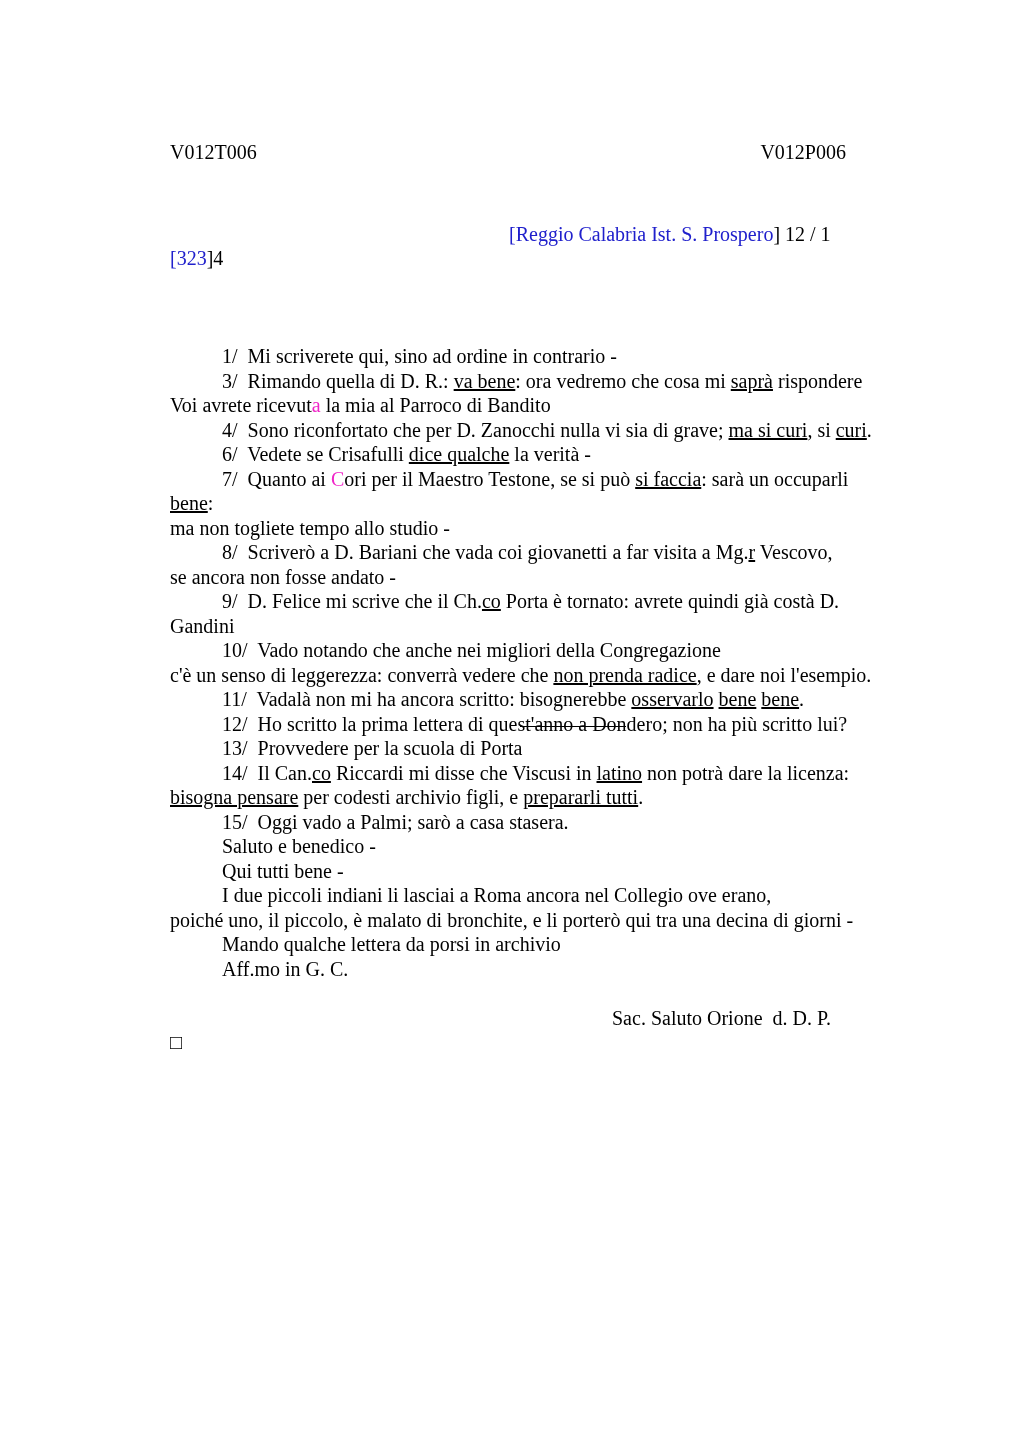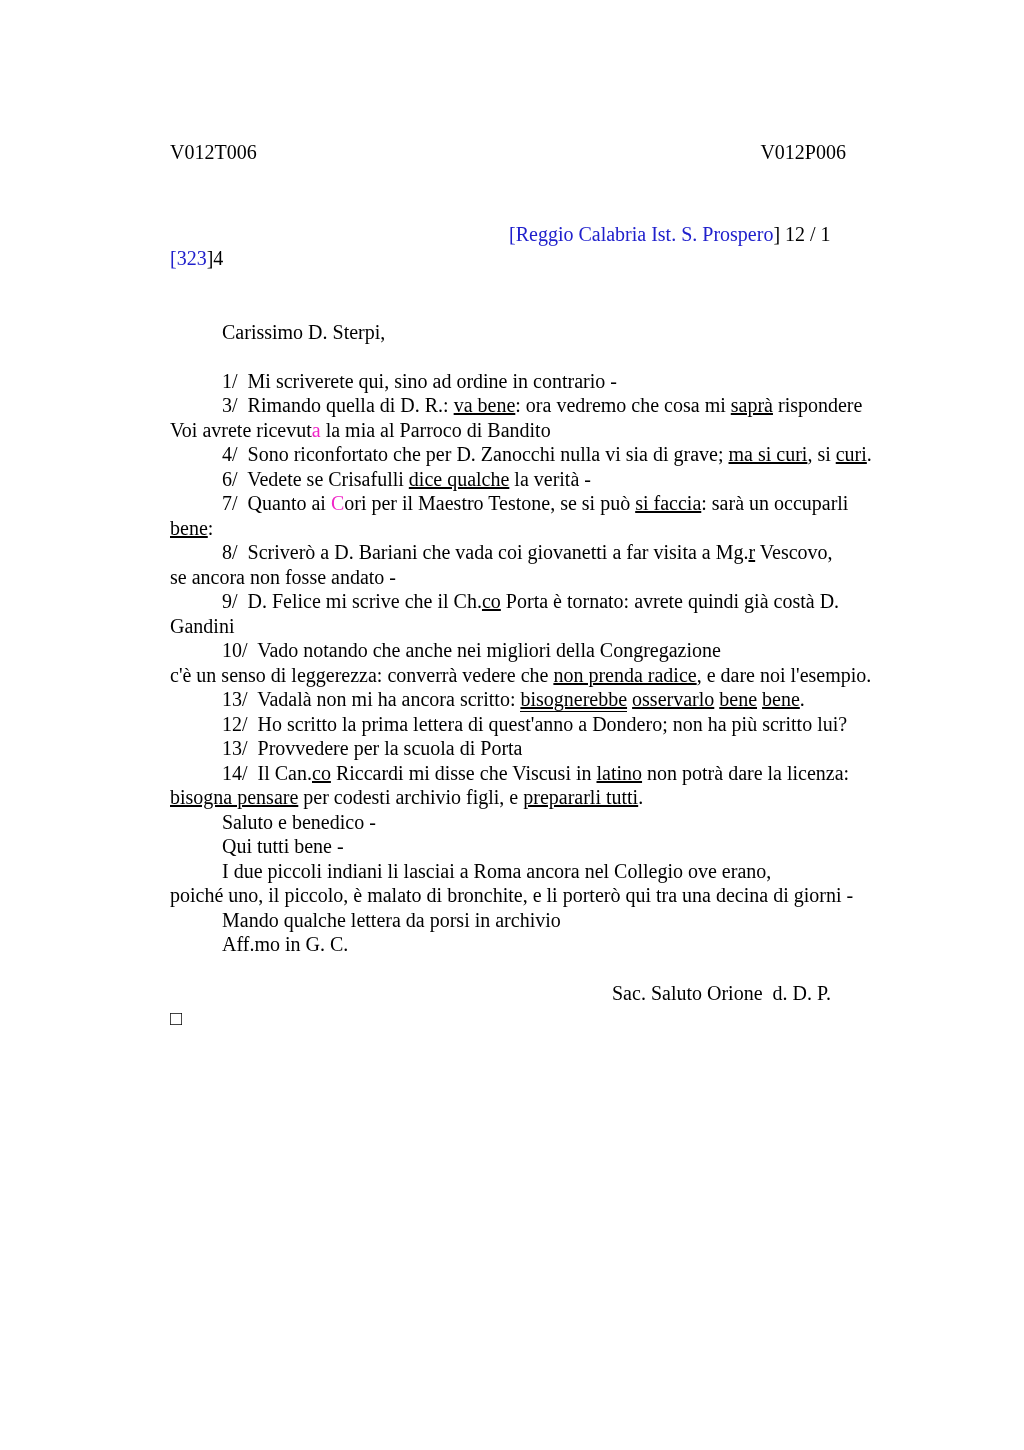--- a/index.html
+++ b/index.html
@@ -56,7 +56,6 @@
         <div class="line"><span class="c-blue">[323</span><span>]4</span></div>
         <div class="line"></div>
         <div class="line"></div>
-        <div class="line indent"><span>Carissimo D. Sterpi,</span></div>
         <div class="line"></div>
         <div class="line indent"><span>1/  Mi scriverete qui, sino ad ordine in contrario -</span></div>
         <div class="line indent"><span>3/  Rimando quella di D. R.: </span><span class="u1">va bene</span><span>: ora vedremo che cosa mi </span><span class="u1">saprà</span><span> rispondere</span></div>

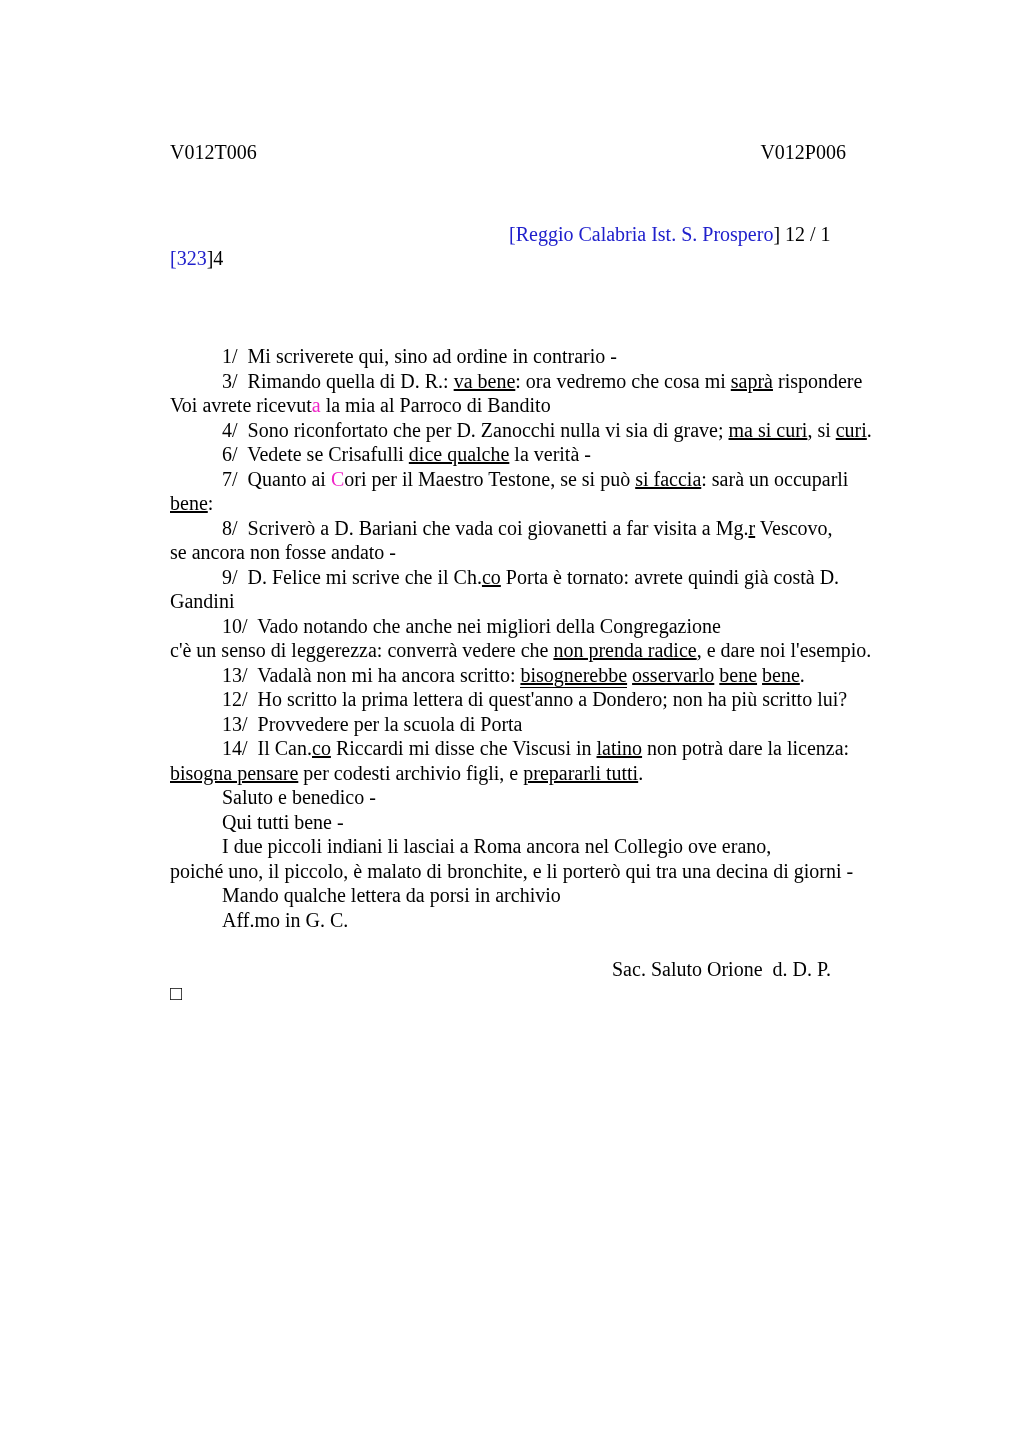--- a/index.html
+++ b/index.html
@@ -64,6 +64,7 @@
         <div class="line indent"><span>6/  Vedete se Crisafulli </span><span class="u1">dice qualche</span><span> la verità -</span></div>
         <div class="line indent"><span>7/  Quanto ai </span><span class="c-magenta">C</span><span>ori per il Maestro Testone, se si può </span><span class="u1">si faccia</span><span>: sarà un occuparli</span></div>
         <div class="line"><span class="u1">bene</span><span>:</span></div>
+        <div class="line"><span>ma non togliete tempo allo studio -</span></div>
         <div class="line indent"><span>8/  Scriverò a D. Bariani che vada coi giovanetti a far visita a Mg.</span><span class="u1">r</span><span> Vescovo,</span></div>
         <div class="line"><span>se ancora non fosse andato -</span></div>
         <div class="line indent"><span>9/  D. Felice mi scrive che il Ch.</span><span class="u1">co</span><span> Porta è tornato: avrete quindi già costà D.</span></div>

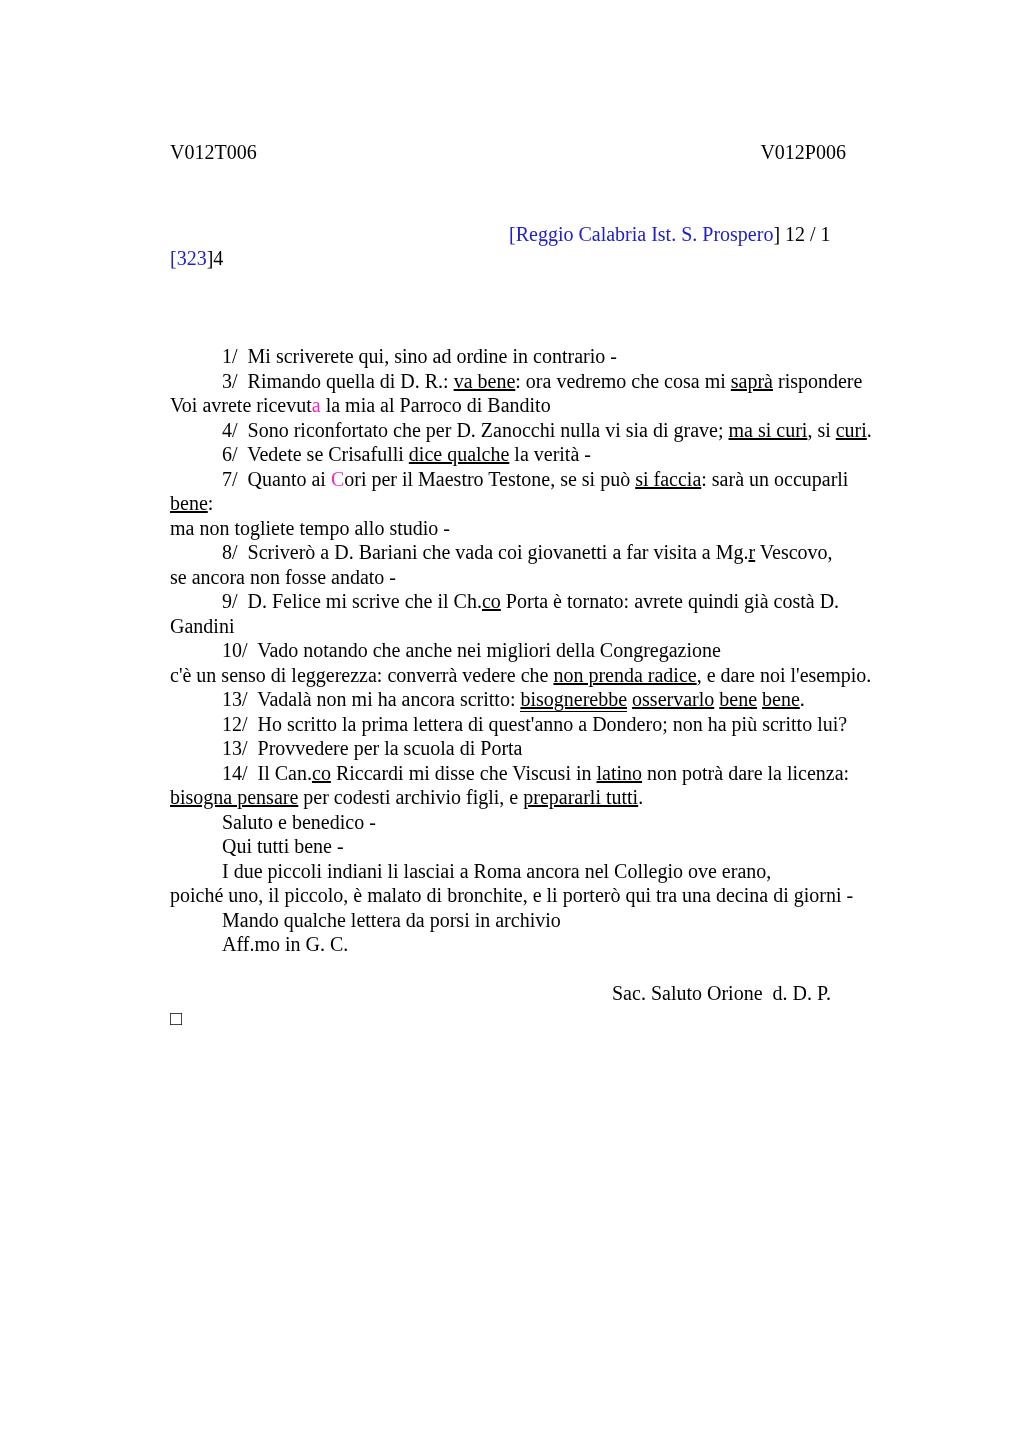--- a/index.html
+++ b/index.html
@@ -71,7 +71,7 @@
         <div class="line"><span>Gandini</span></div>
         <div class="line indent"><span>10/  Vado notando che anche nei migliori della Congregazione</span></div>
         <div class="line"><span>c'è un senso di leggerezza: converrà vedere che </span><span class="u1">non prenda radice</span><span>, e dare noi l'esempio.</span></div>
-        <div class="line indent"><span>13/  Vadalà non mi ha ancora scritto: </span><span class="u2">bisognerebbe</span><span> </span><span class="u1">osservarlo</span><span> </span><span class="u1">bene</span><span> </span><span class="u1">bene</span><span>.</span></div>
+        <div class="line indent"><span>11/  Vadalà non mi ha ancora scritto: </span><span class="u2">bisognerebbe</span><span> </span><span class="u1">osservarlo</span><span> </span><span class="u1">bene</span><span> </span><span class="u1">bene</span><span>.</span></div>
         <div class="line indent"><span>12/  Ho scritto la prima lettera di quest'anno a Dondero; non ha più scritto lui?</span></div>
         <div class="line indent"><span>13/  Provvedere per la scuola di Porta</span></div>
         <div class="line indent"><span>14/  Il Can.</span><span class="u1">co</span><span> Riccardi mi disse che Viscusi in </span><span class="u1">latino</span><span> non potrà dare la licenza:</span></div>

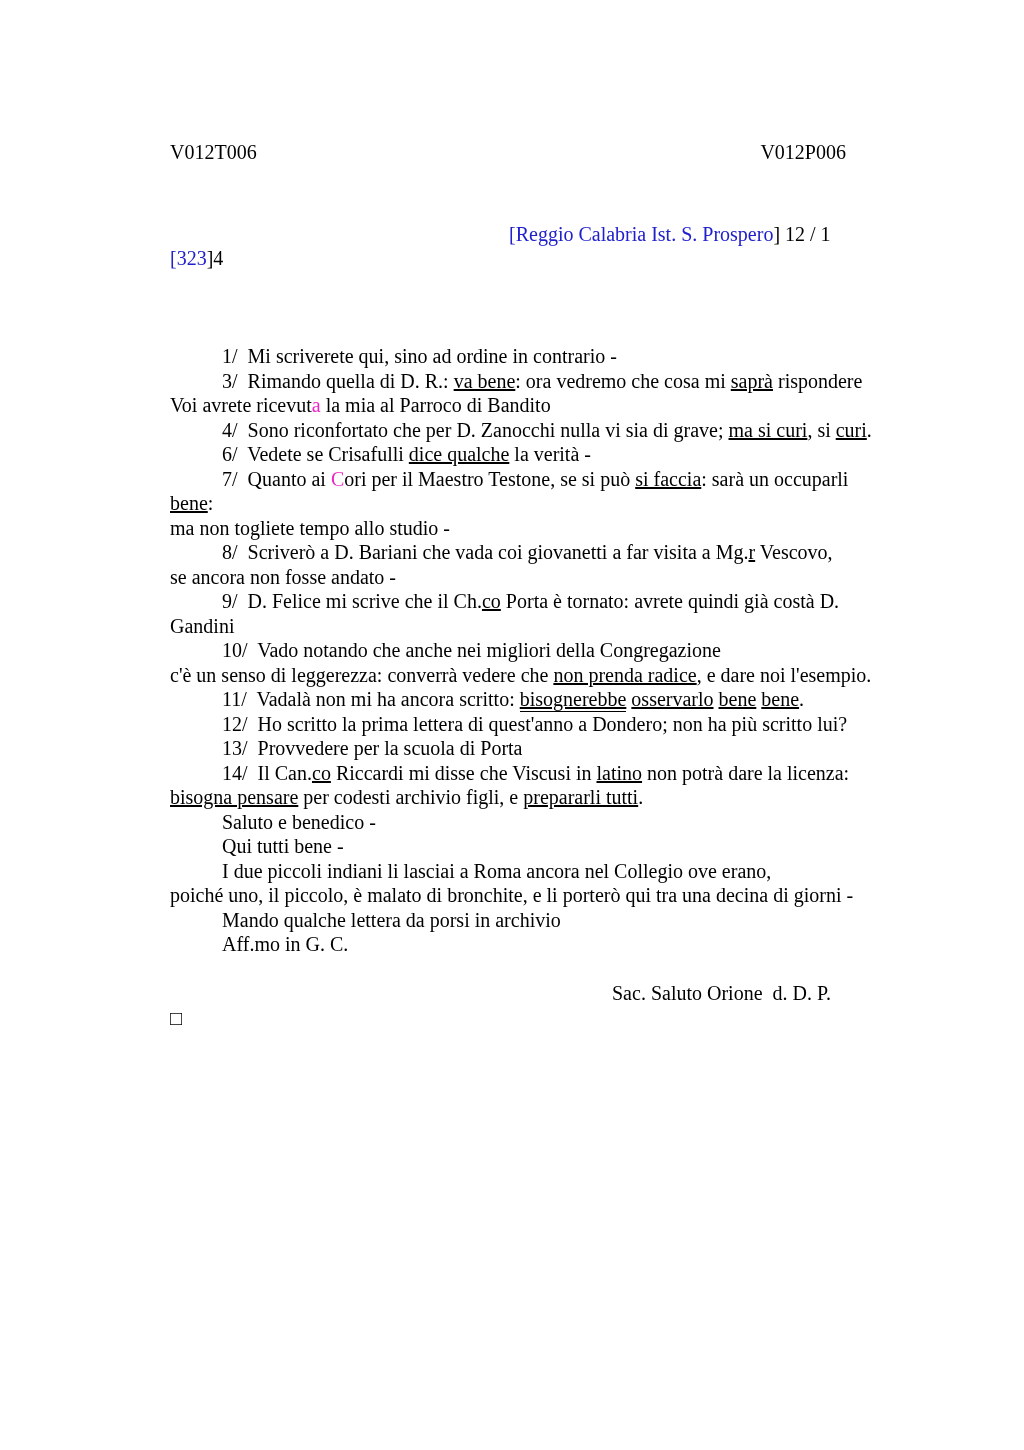--- a/index.html
+++ b/index.html
@@ -38,7 +38,7 @@
   .c-blue{color:var(--link-blue,#2020cc);}
   .c-magenta{color:var(--magenta,#f025c8);}
   .u1{text-decoration:underline;}
-  .u2{text-decoration:underline;border-bottom:1px solid currentColor;padding-bottom:1px;}
+  .u2{border-bottom:1px solid currentColor;padding-bottom:16px;}
 </style>
 </head>
 <body>

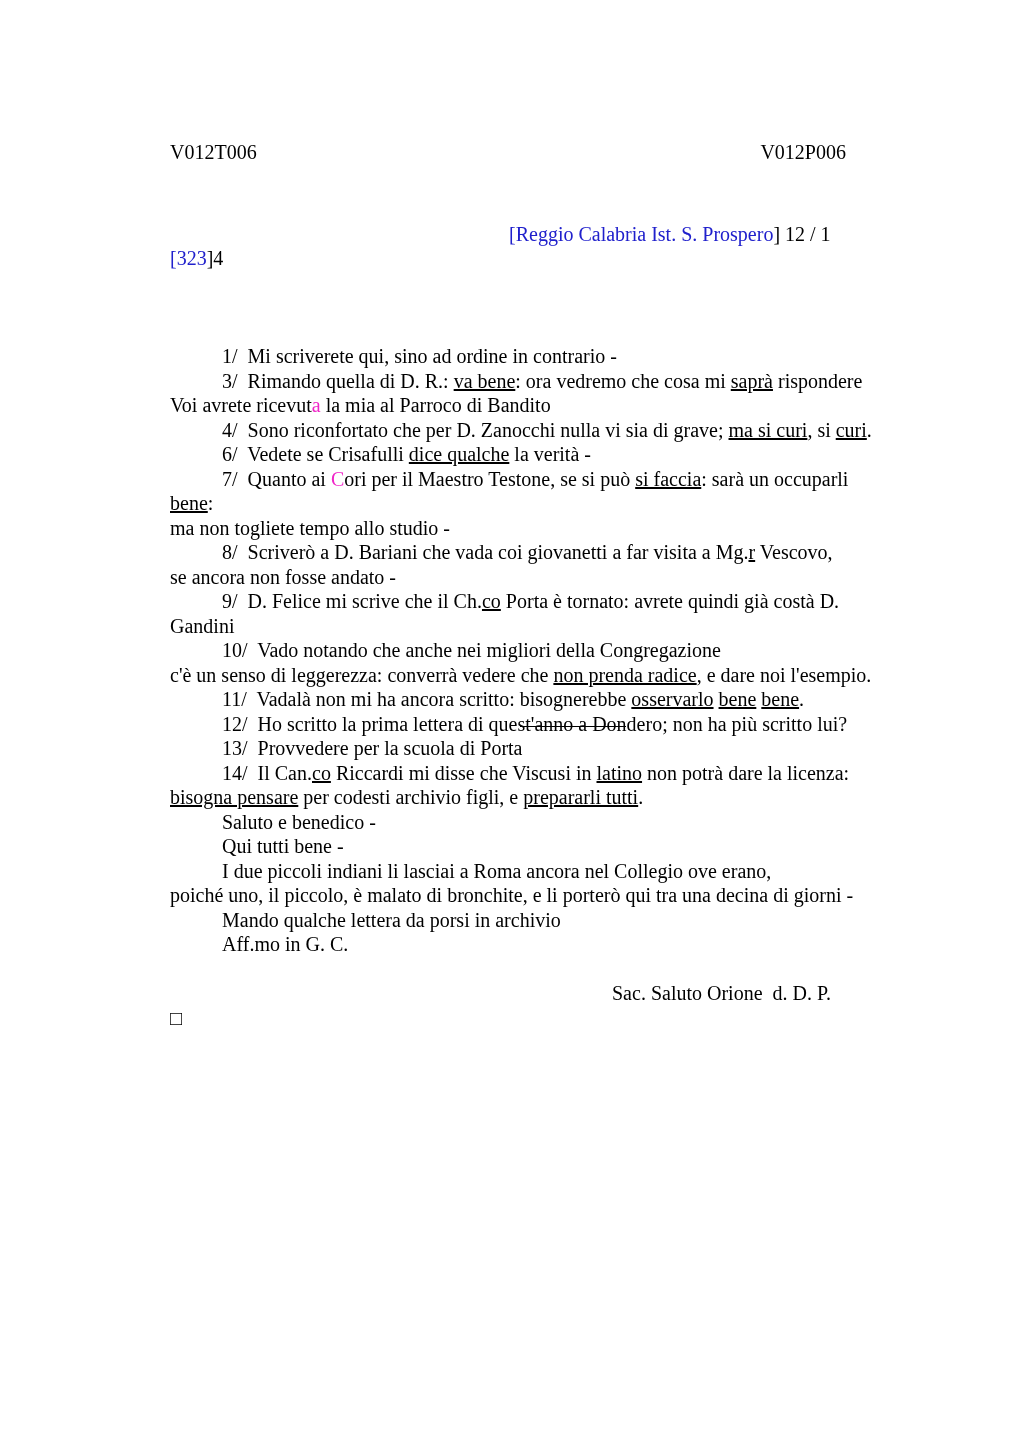--- a/index.html
+++ b/index.html
@@ -76,6 +76,7 @@
         <div class="line indent"><span>13/  Provvedere per la scuola di Porta</span></div>
         <div class="line indent"><span>14/  Il Can.</span><span class="u1">co</span><span> Riccardi mi disse che Viscusi in </span><span class="u1">latino</span><span> non potrà dare la licenza:</span></div>
         <div class="line"><span class="u1">bisogna pensare</span><span> per codesti archivio figli, e </span><span class="u1">prepararli tutti</span><span>.</span></div>
+        <div class="line indent"><span>15/  Oggi vado a Palmi; sarò a casa stasera.</span></div>
         <div class="line indent"><span>Saluto e benedico -</span></div>
         <div class="line indent"><span>Qui tutti bene -</span></div>
         <div class="line indent"><span>I due piccoli indiani li lasciai a Roma ancora nel Collegio ove erano,</span></div>

